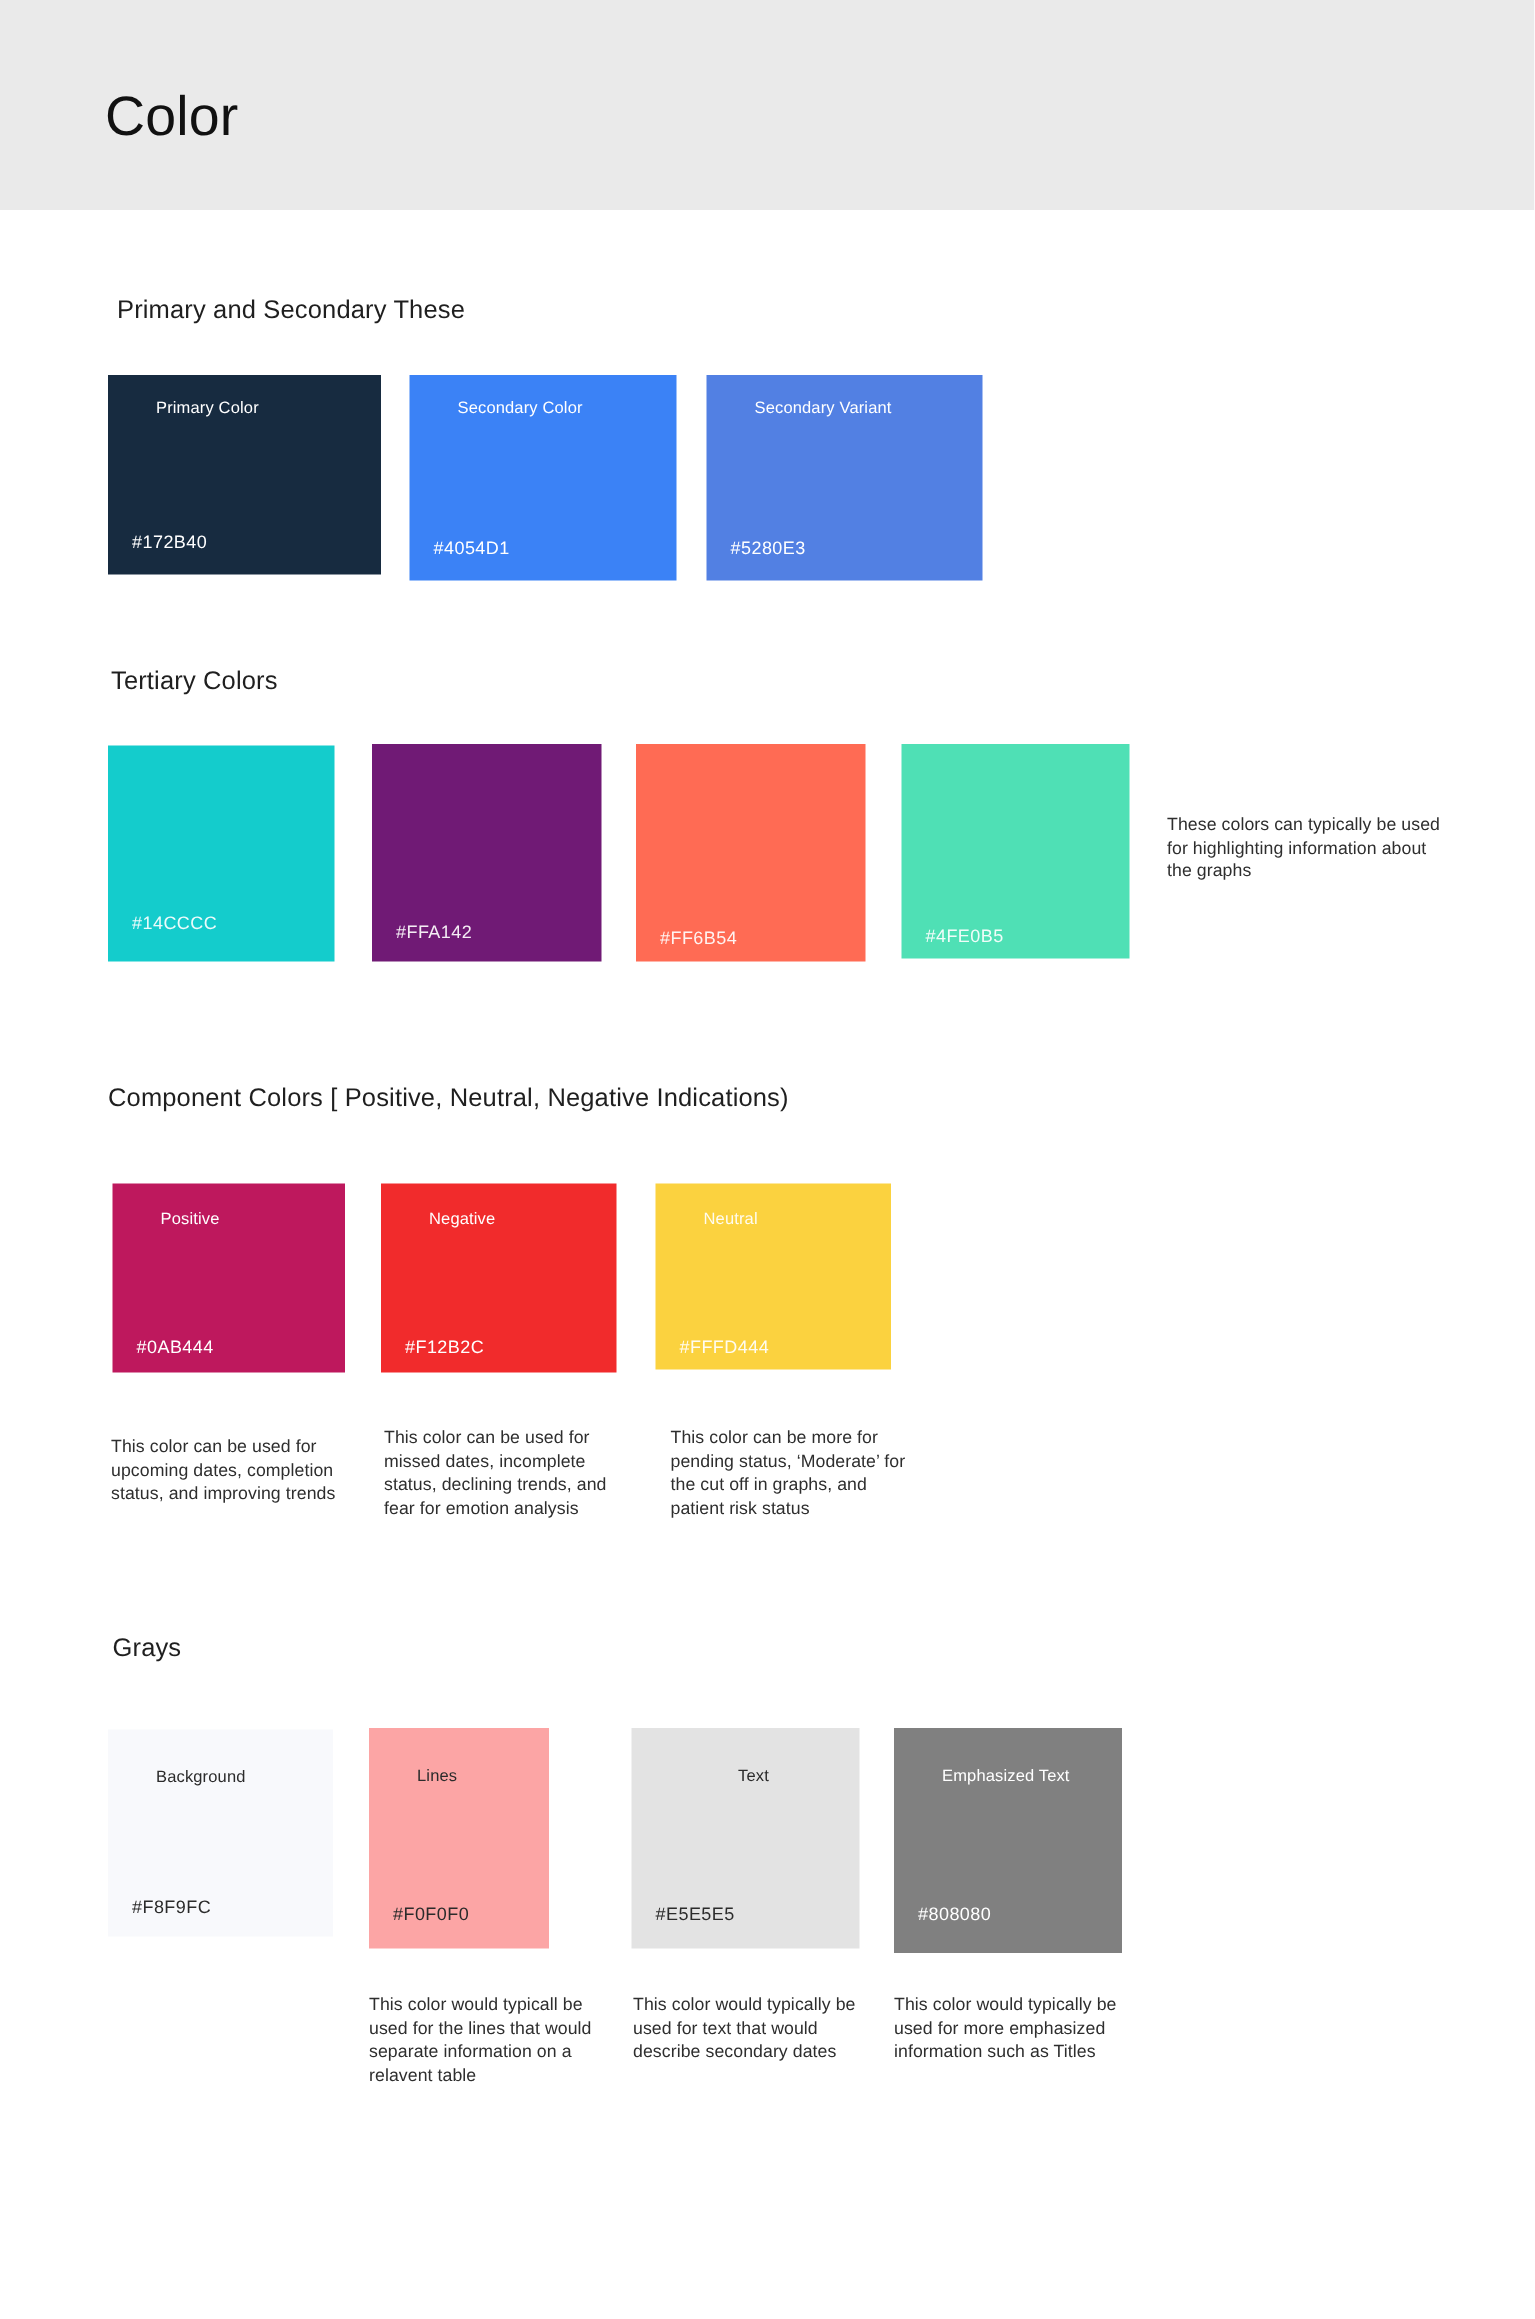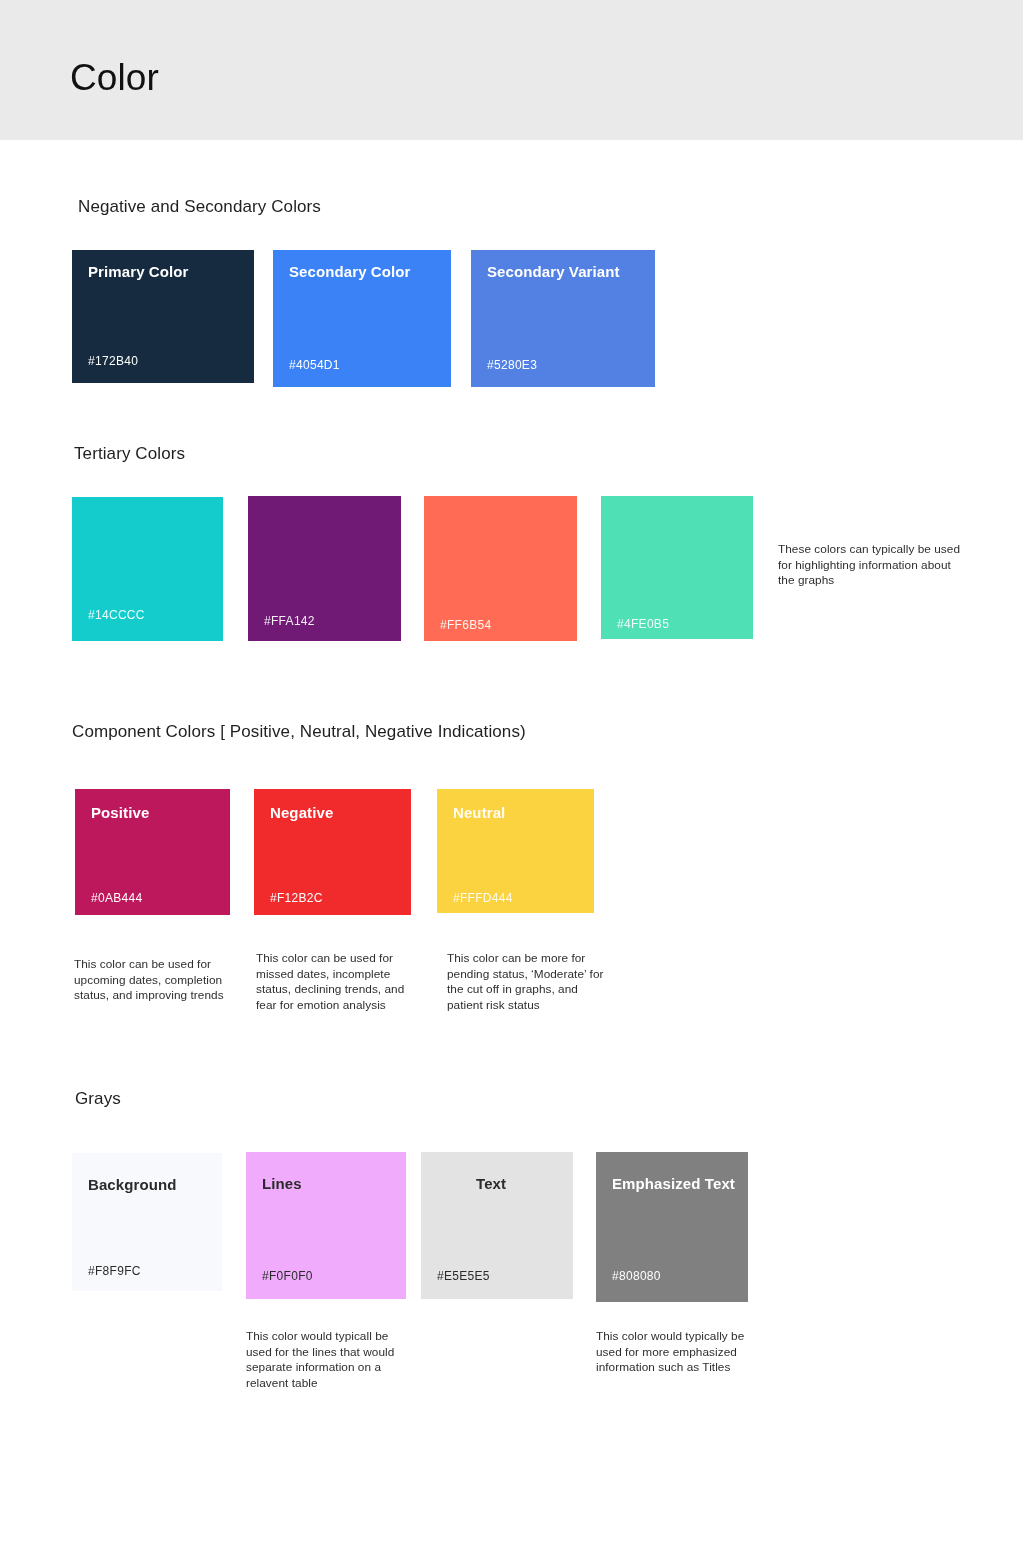--- a/index.html
+++ b/index.html
@@ -88,7 +88,7 @@
     <div class="page-title">Color</div>
   </div>
 
-  <div class="section-heading" style="left:78px; top:197px;">Negative and Secondary Colors</div>
+  <div class="section-heading" style="left:78px; top:197px;">Primary and Secondary These</div>
 
   <div class="swatch on-dark" style="left:72px; top:250px; width:182px; height:133px; background:#172b40;">
     <div class="sw-name">Primary Color</div>

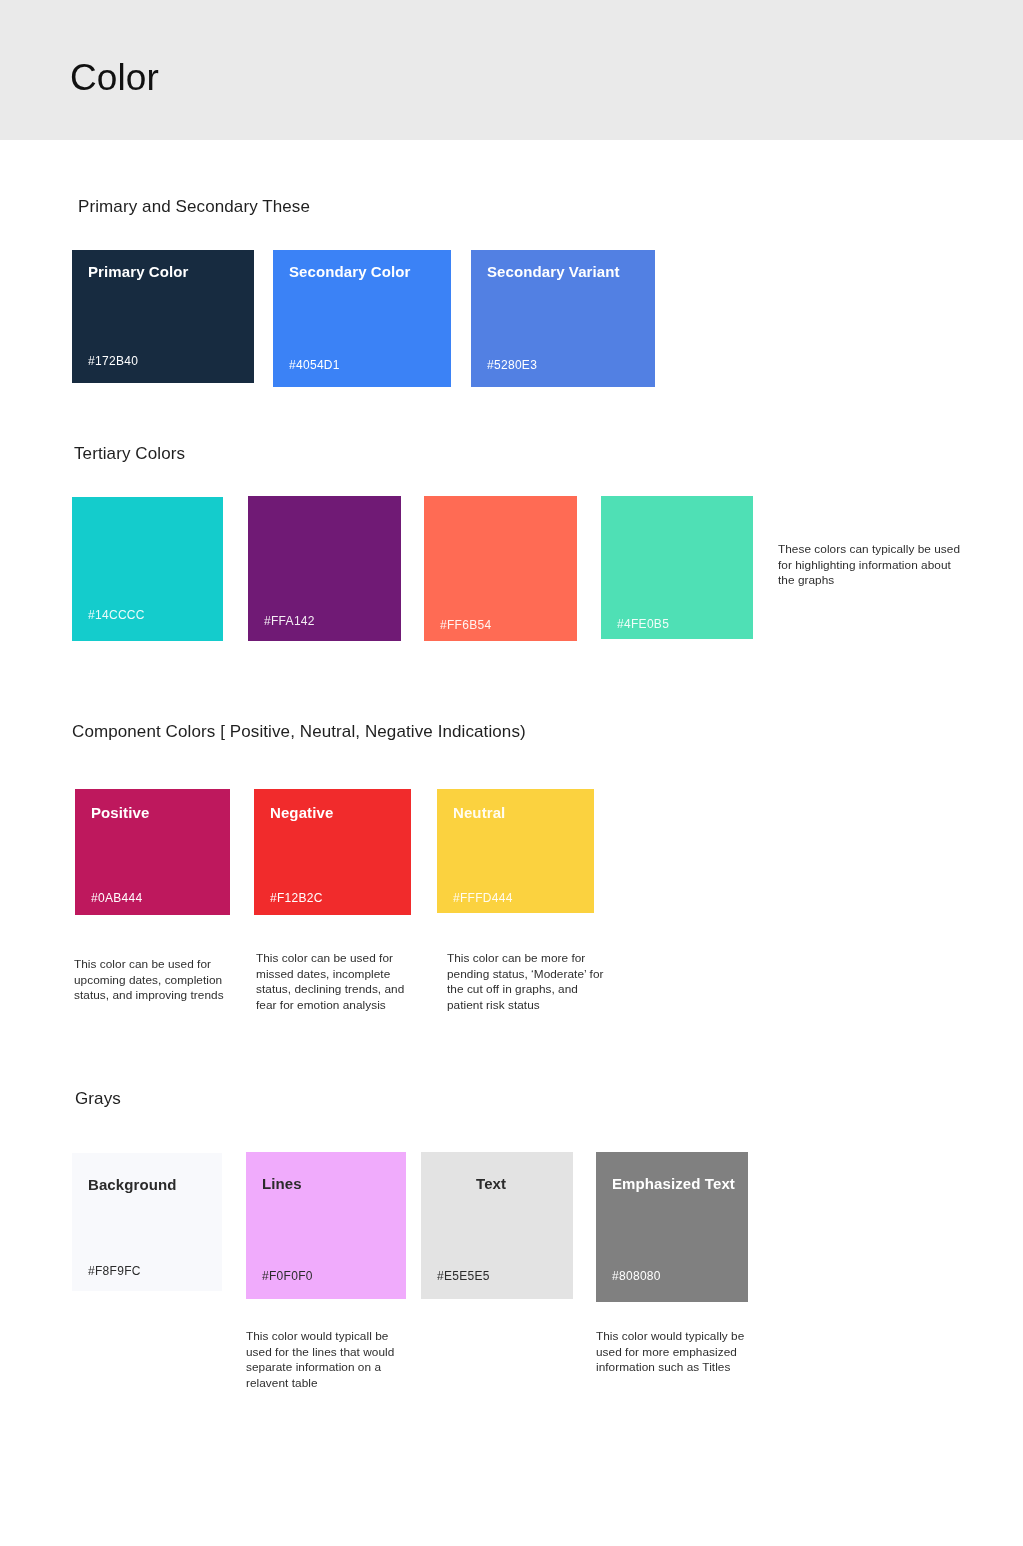--- a/index.html
+++ b/index.html
@@ -49,13 +49,12 @@
   }
   .swatch .sw-name {
     position: absolute;
-    left: 16px;
+    left: 32px;
     top: 14px;
-    font-size: 15px;
+    font-size: 11px;
     letter-spacing: 0.1px;
     line-height: 16px;
     white-space: nowrap;
-    font-weight: bold;
   }
   .swatch .sw-hex {
     position: absolute;

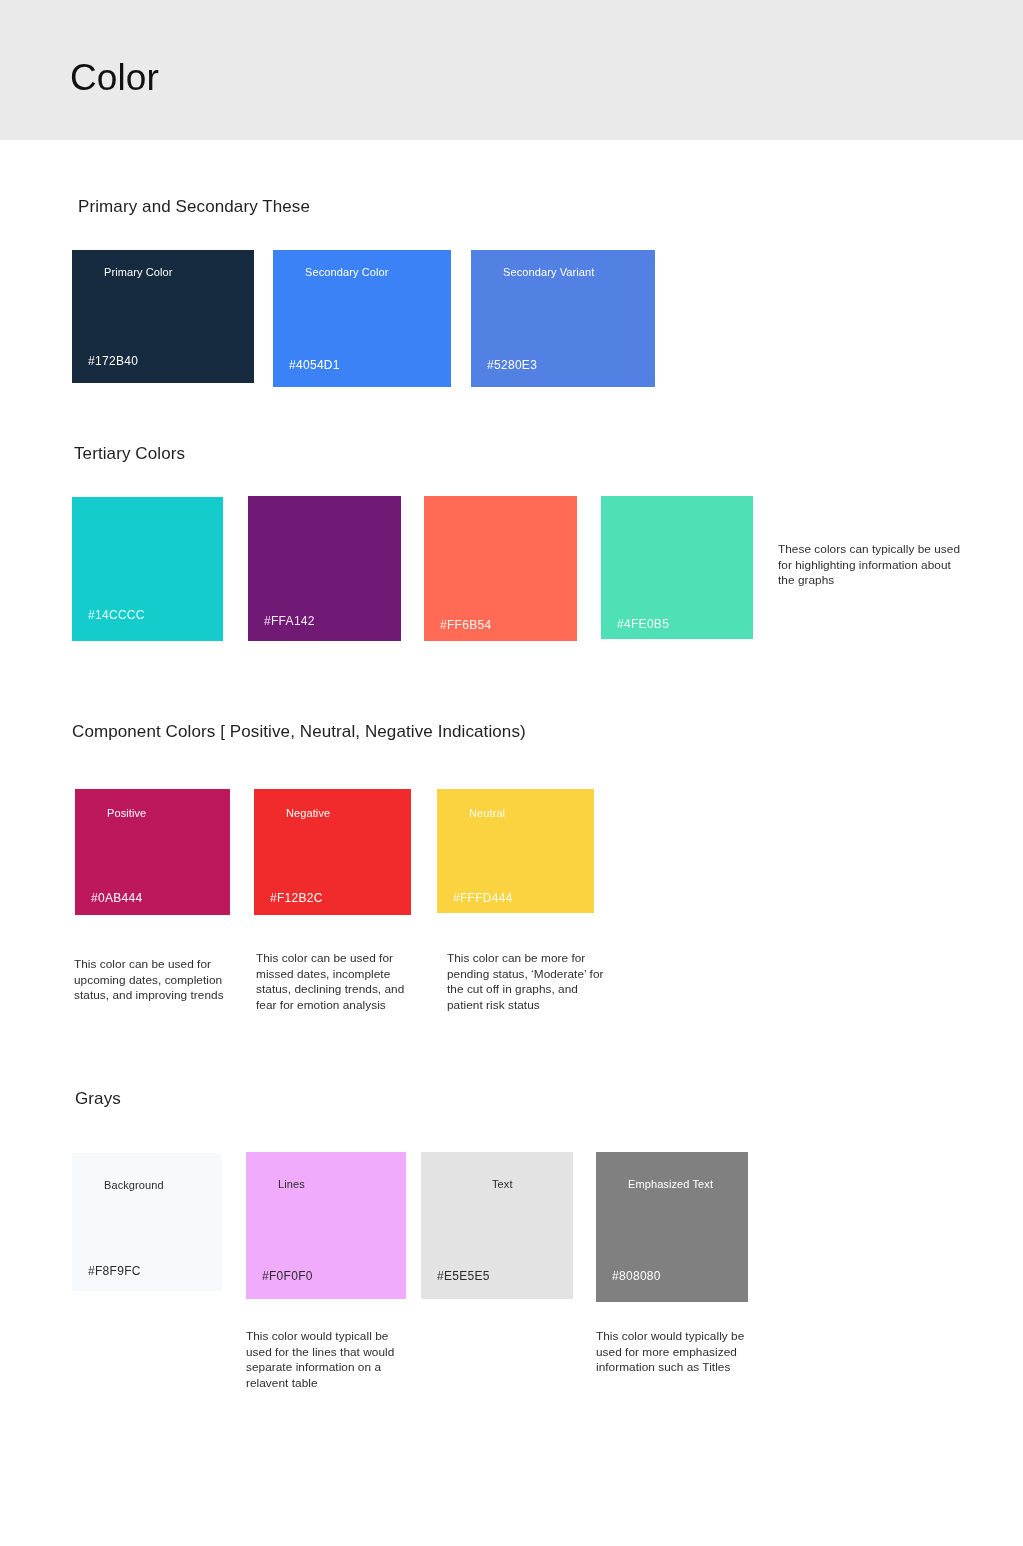--- a/index.html
+++ b/index.html
@@ -152,7 +152,7 @@
     <div class="sw-hex" style="bottom:12px;">#F8F9FC</div>
   </div>
 
-  <div class="swatch on-light" style="left:246px; top:1152px; width:160px; height:147px; background:#f0abfc;">
+  <div class="swatch on-light" style="left:246px; top:1152px; width:120px; height:147px; background:#fca5a5;">
     <div class="sw-name" style="top:24px;">Lines</div>
     <div class="sw-hex" style="bottom:15px;">#F0F0F0</div>
   </div>

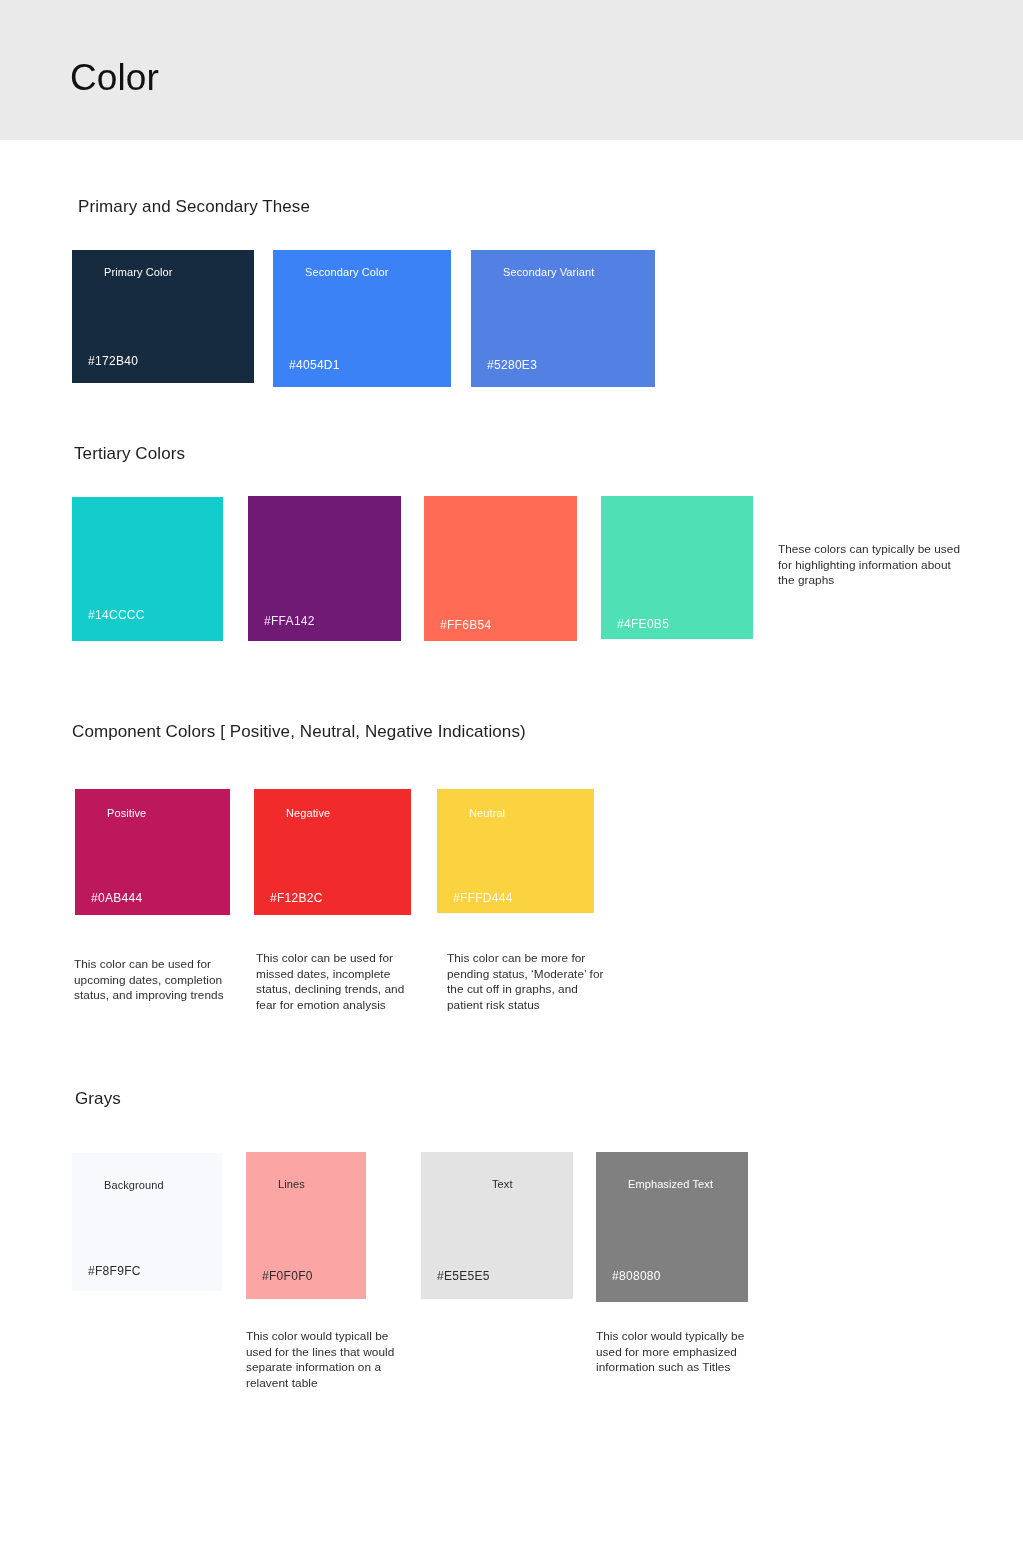--- a/index.html
+++ b/index.html
@@ -168,6 +168,7 @@
   </div>
 
   <div class="desc" style="left:246px; top:1329px; width:160px;">This color would typicall be used for the lines that would separate information on a relavent table</div>
+  <div class="desc" style="left:422px; top:1329px; width:158px;">This color would typically be used for text that would describe secondary dates</div>
   <div class="desc" style="left:596px; top:1329px; width:152px;">This color would typically be used for more emphasized information such as Titles</div>
 
 </div>

